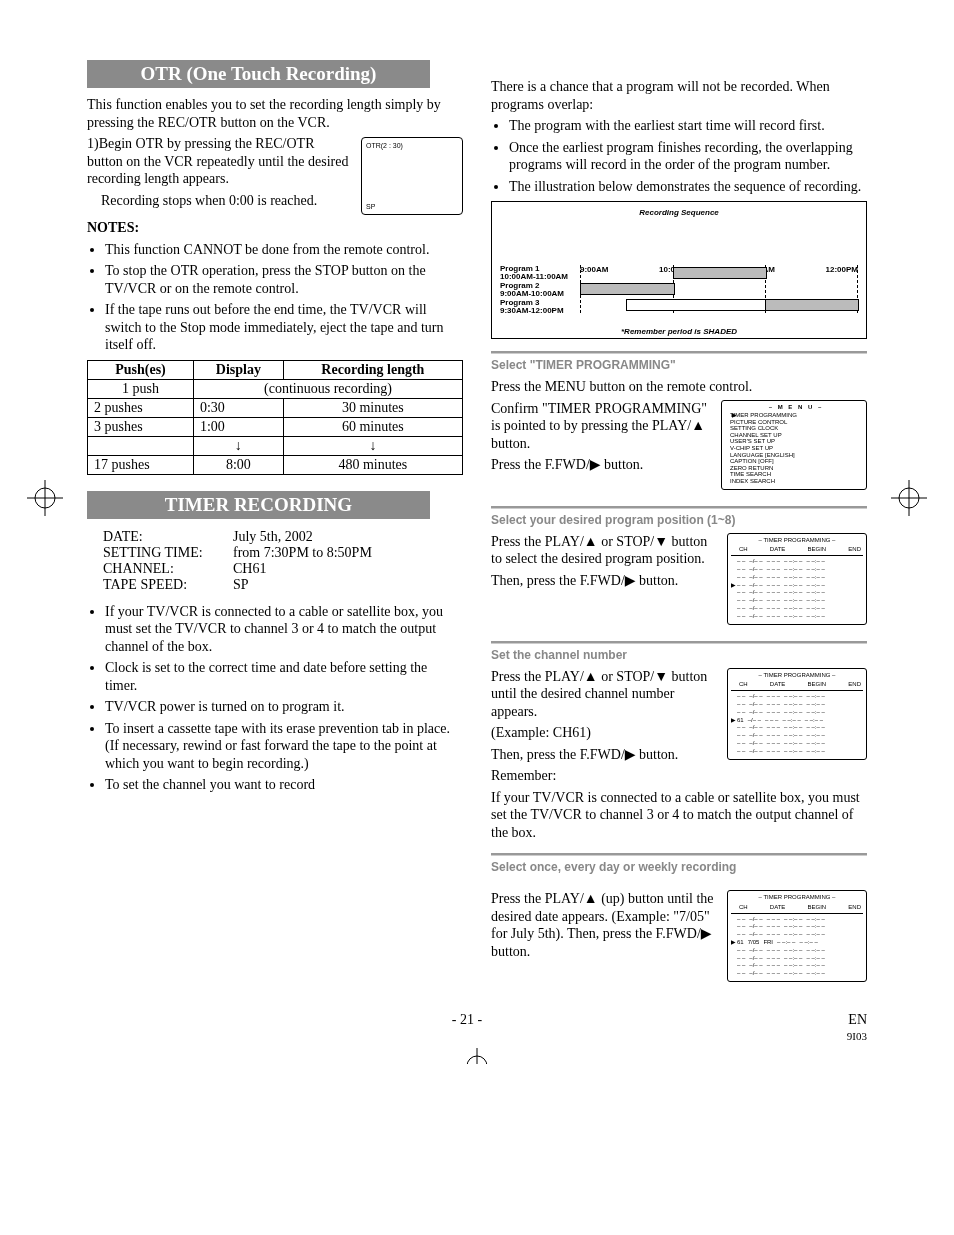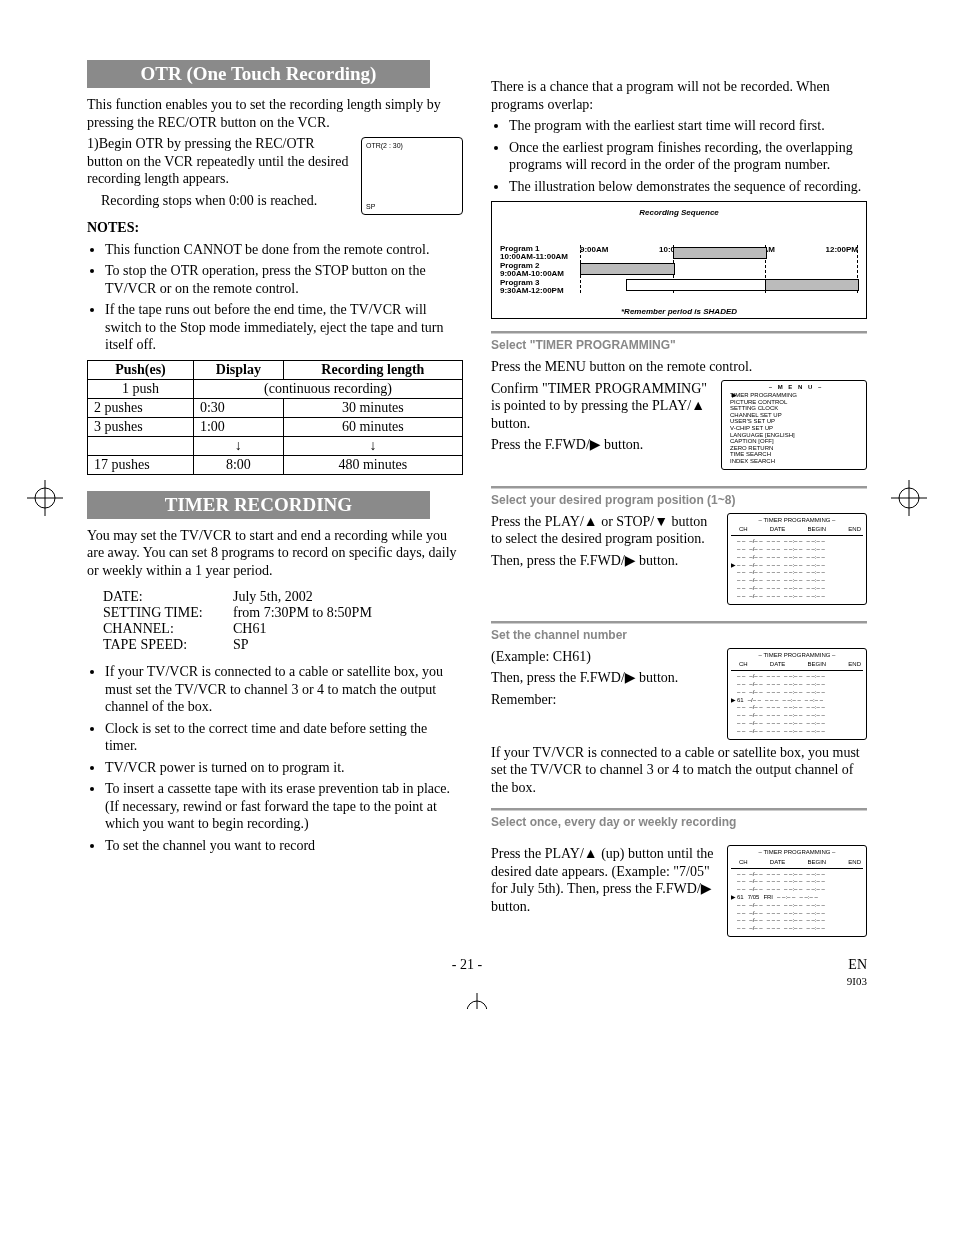--- a/index.html
+++ b/index.html
@@ -208,7 +208,7 @@
     display:flex;
     justify-content: space-between;
     font-weight: bold;
-    margin-top: 28px;
+    margin-top: 48px;
   }
   .sequence-box .note {
     text-align: center;

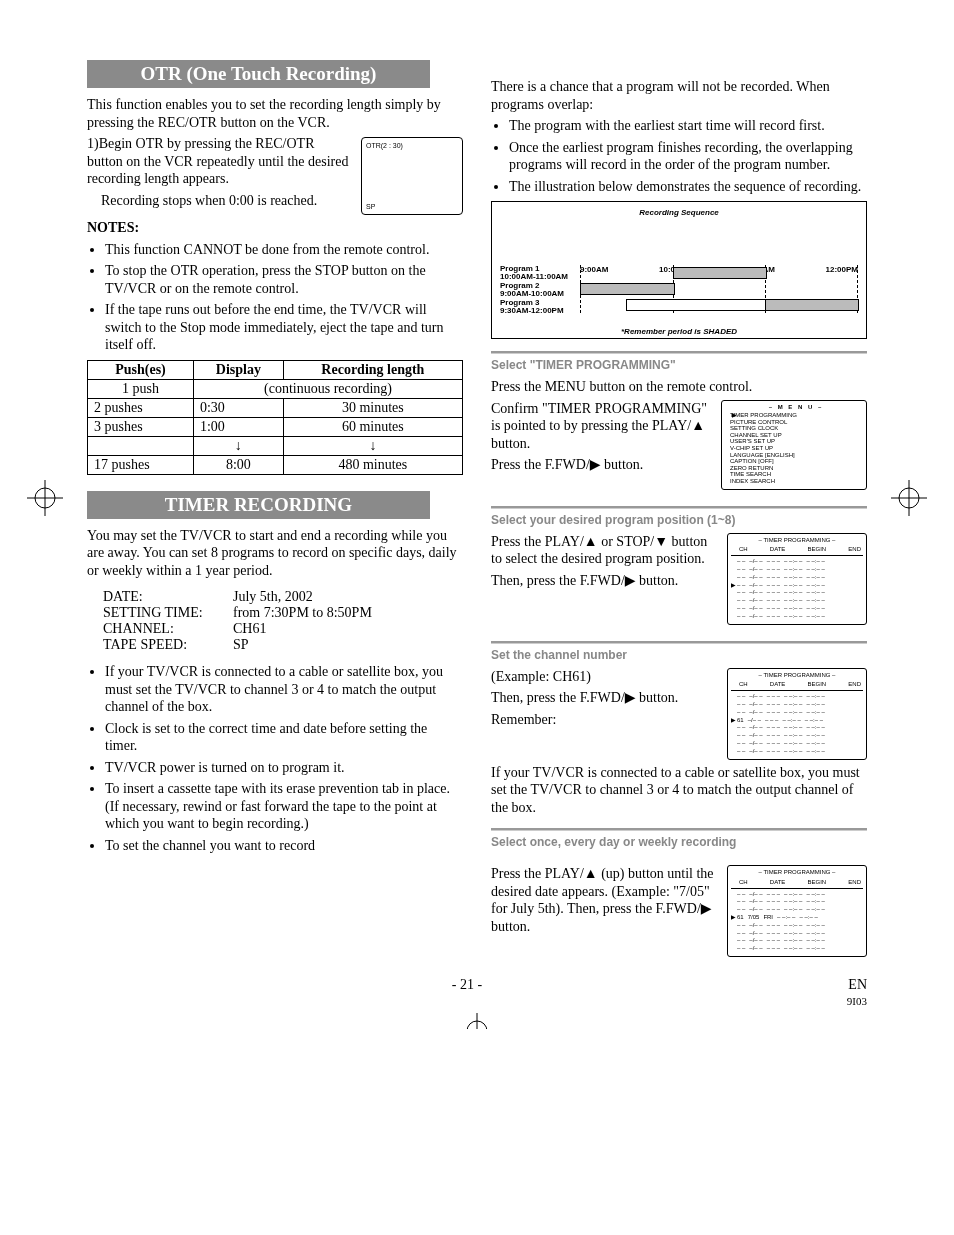--- a/index.html
+++ b/index.html
@@ -294,7 +294,6 @@
         </table>
 
       <div class="section-header" style="width:88%">TIMER RECORDING</div>
-      <p>You may set the TV/VCR to start and end a recording while you are away. You can set 8 programs to record on specific days, daily or weekly within a 1 year period.</p>
 
       <div class="example-block">
         <div class="row">

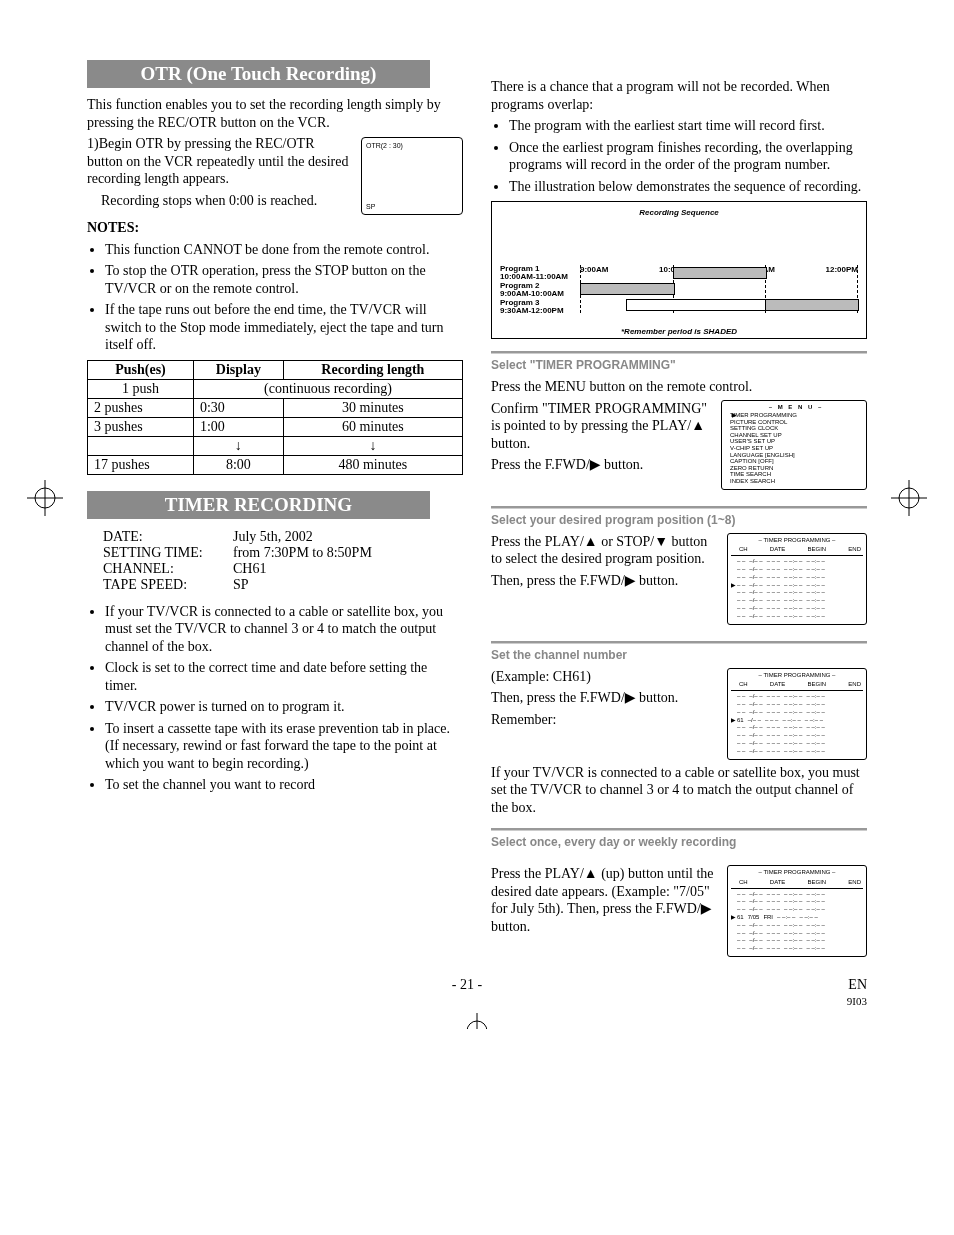--- a/index.html
+++ b/index.html
@@ -532,6 +532,7 @@
               </div>
           </div>
         </div>
+        <p>Press the PLAY/▲ or STOP/▼ button until the desired channel number appears.</p>
         <p>(Example: CH61)</p>
         <p>Then, press the F.FWD/▶ button.</p>
         <p>Remember:</p>

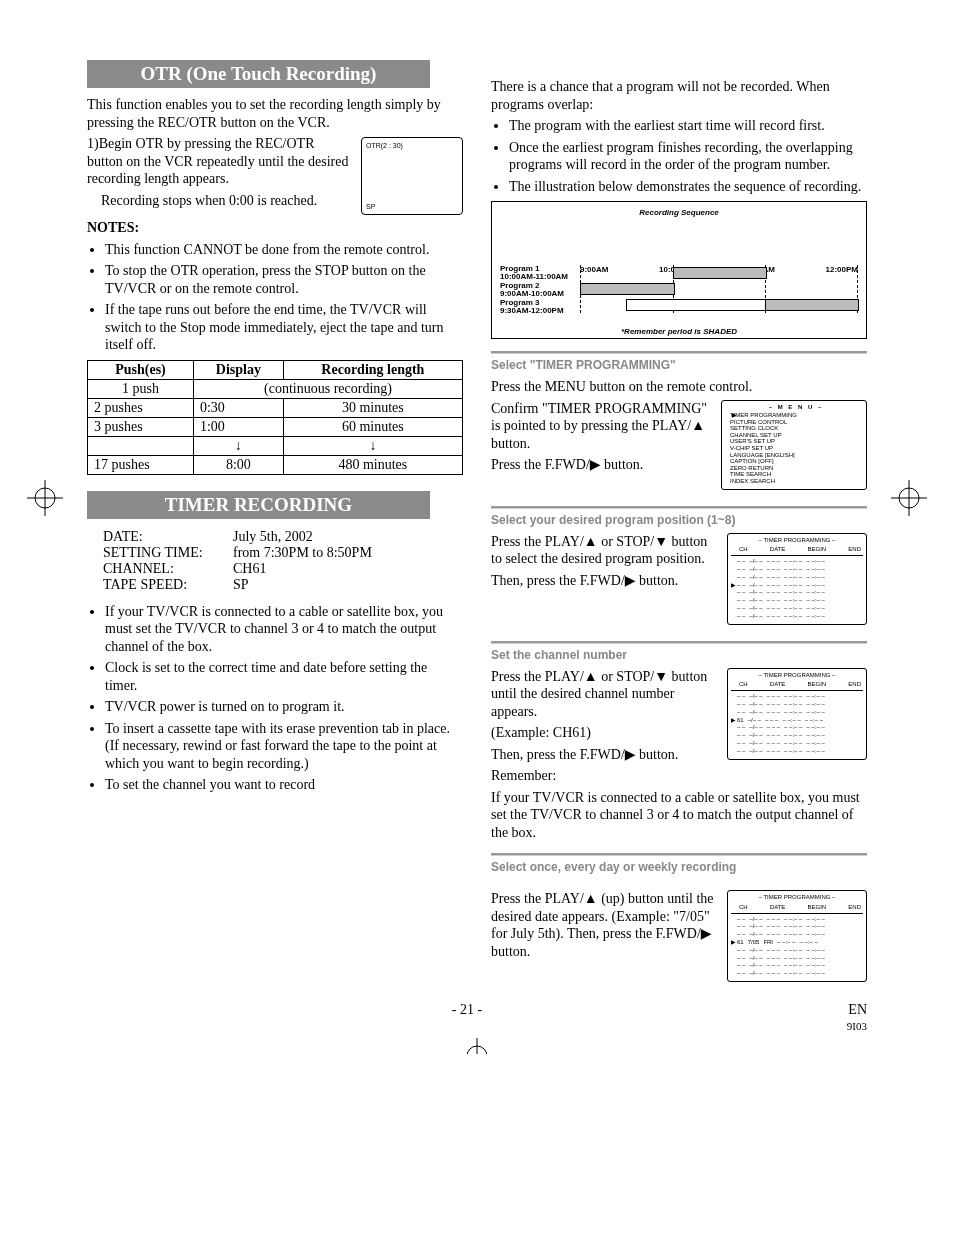--- a/index.html
+++ b/index.html
@@ -89,7 +89,7 @@
   .footer {
     display: flex;
     justify-content: space-between;
-    margin-top: 16px;
+    margin-top: 26px;
     font-size: 14px;
   }
   .sub-hr {

